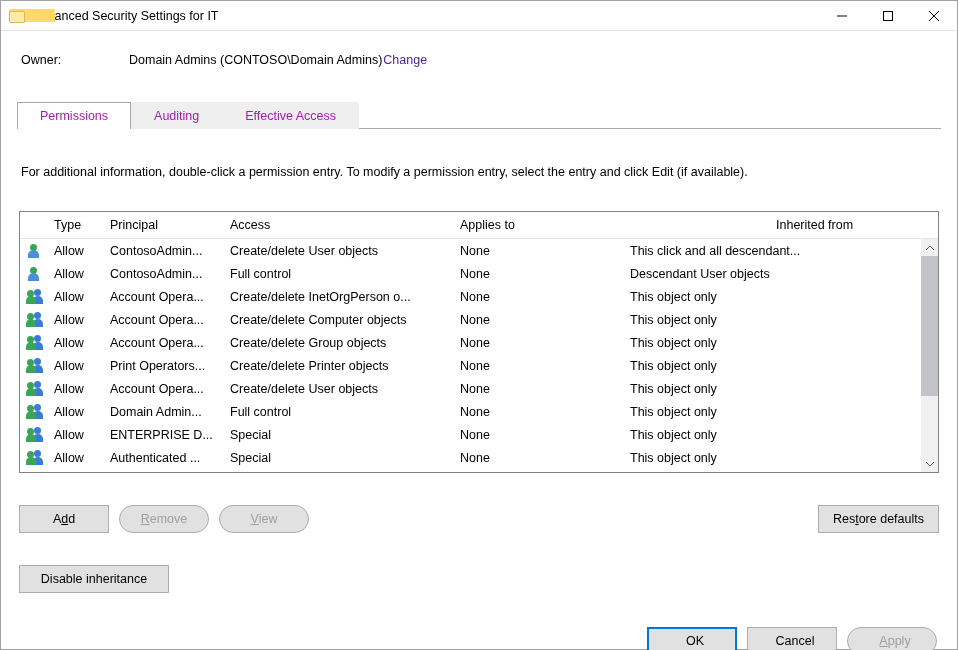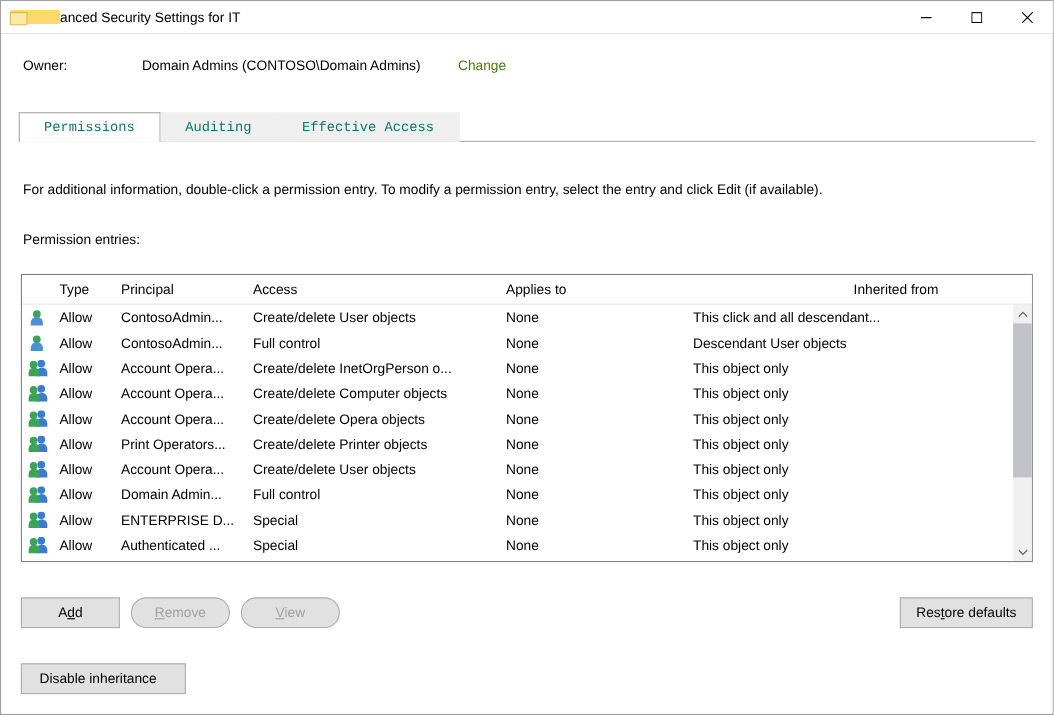--- a/index.html
+++ b/index.html
@@ -19,7 +19,7 @@
   .content { flex:1; padding:18px 16px 16px 16px; display:flex; flex-direction:column;gap:20px; }
   .owner-row { display:flex; align-items:center; padding:4px 2px 14px 4px; }
   .owner-label { width:108px; }
-  .owner-value { margin-right:34px; }
+  .owner-value { margin-right:1px; }
   .change-link { color:#4d7c0f; cursor:pointer; }
   
   .tabs-strip { display:flex; border-bottom:1px solid #a9a9a9; }

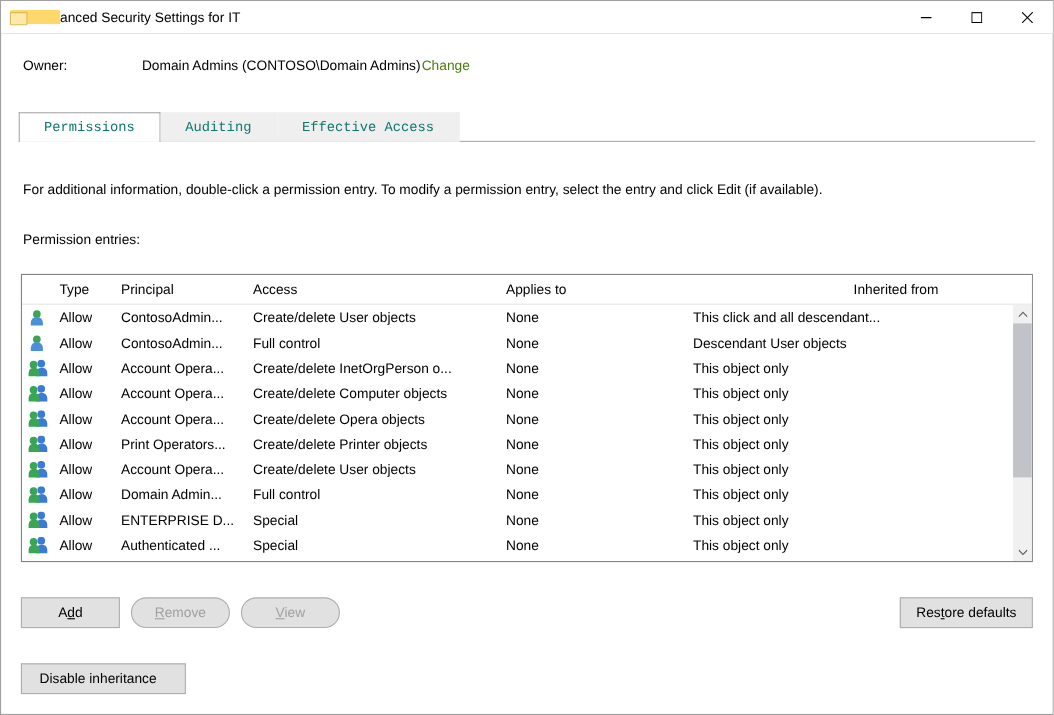--- a/index.html
+++ b/index.html
@@ -20,7 +20,7 @@
   .owner-row { display:flex; align-items:center; padding:4px 2px 14px 4px; }
   .owner-label { width:108px; }
   .owner-value { margin-right:1px; }
-  .change-link { color:#4d7c0f; cursor:pointer; }
+  .change-link { color:#4c1d95; cursor:pointer; }
   
   .tabs-strip { display:flex; border-bottom:1px solid #a9a9a9; }
   .tab { padding:6px 22px; border:1px solid transparent; border-bottom:none; background:#efefef; color:#0f766e; cursor:default; position:relative; top:1px;font-family:Liberation Mono, monospace; }

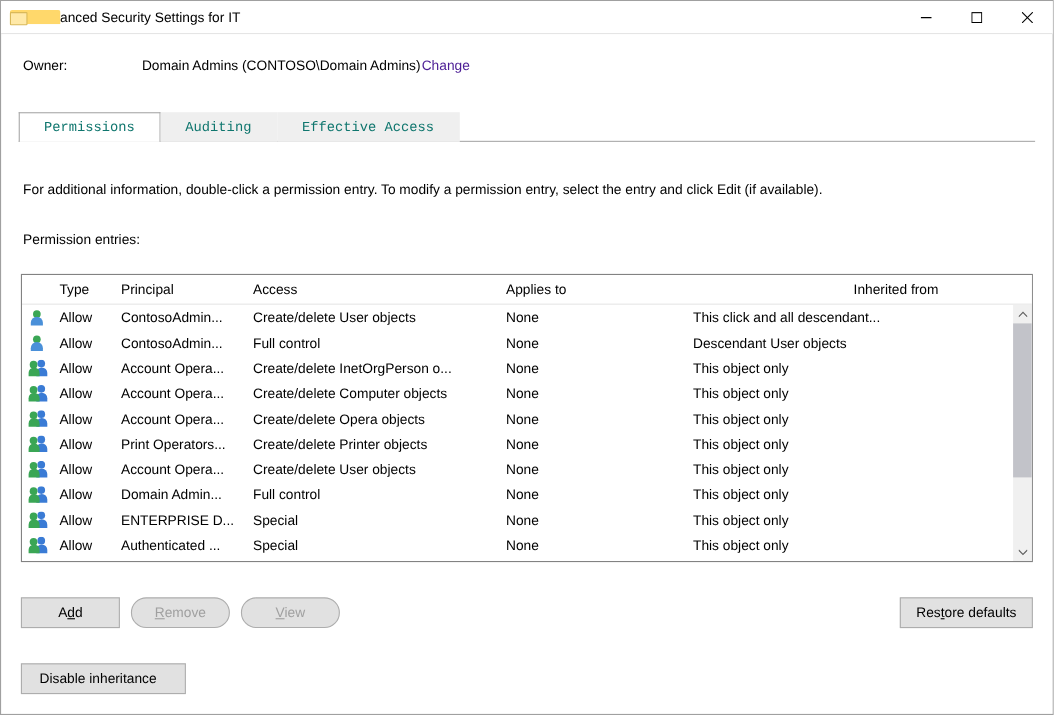--- a/index.html
+++ b/index.html
@@ -23,7 +23,7 @@
   .change-link { color:#4c1d95; cursor:pointer; }
   
   .tabs-strip { display:flex; border-bottom:1px solid #a9a9a9; }
-  .tab { padding:6px 22px; border:1px solid transparent; border-bottom:none; background:#efefef; color:#0f766e; cursor:default; position:relative; top:1px;font-family:Liberation Mono, monospace; }
+  .tab { padding:6px 22px; border:1px solid transparent; border-bottom:none; background:#efefef; color:#a21caf; cursor:default; position:relative; top:1px; }
   .tab.active { background:#fff; border-color:#a9a9a9; }
   .info-text { padding:16px 4px 12px 4px; }
   .entries-label { padding:0 4px 4px 4px; }

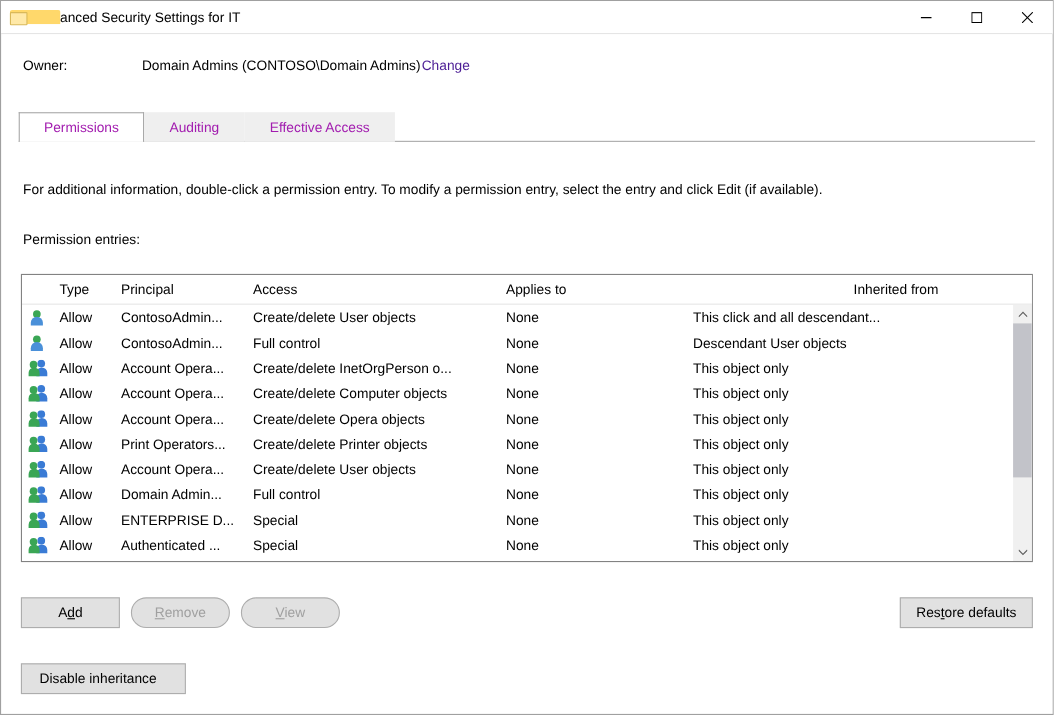--- a/index.html
+++ b/index.html
@@ -115,7 +115,6 @@
     </div>
 
     <div class="info-text">For additional information, double-click a permission entry. To modify a permission entry, select the entry and click Edit (if available).</div>
-    <div class="entries-label">Permission entries:</div>
 
     <div class="table-wrap">
       <div class="thead">

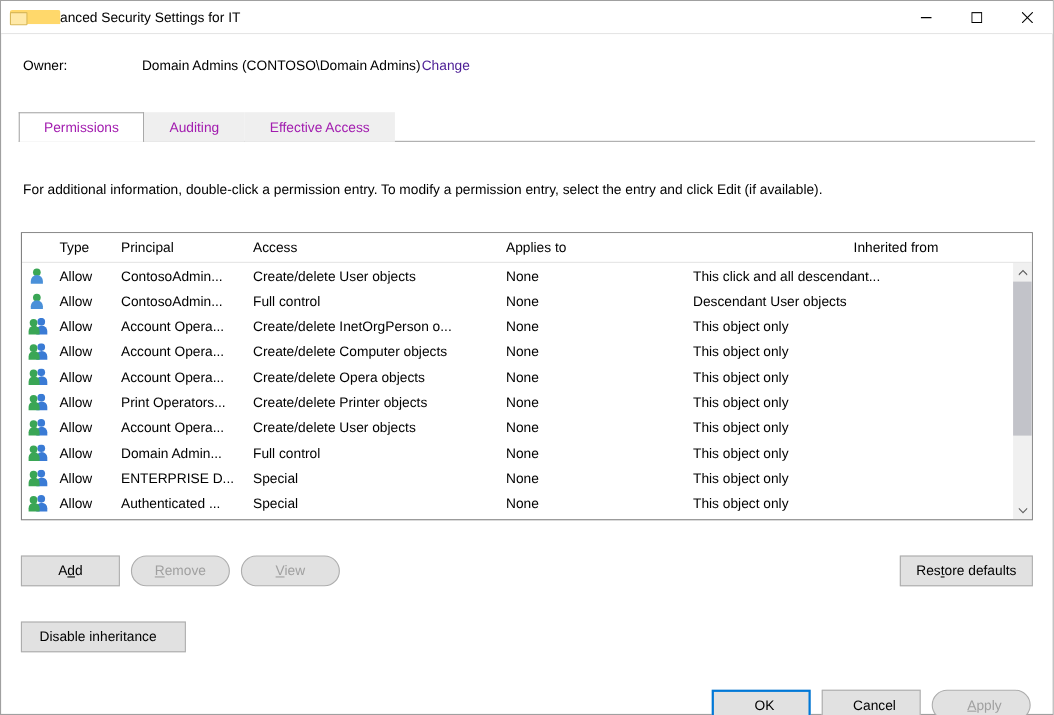--- a/index.html
+++ b/index.html
@@ -194,7 +194,7 @@
             </div>
             <div class="td col-type">Allow</div>
             <div class="td col-principal">Account Opera...</div>
-            <div class="td col-access">Create/delete Opera objects</div>
+            <div class="td col-access">Create/delete Group objects</div>
             <div class="td col-inherited">None</div>
             <div class="td col-applies">This object only</div>
           </div>

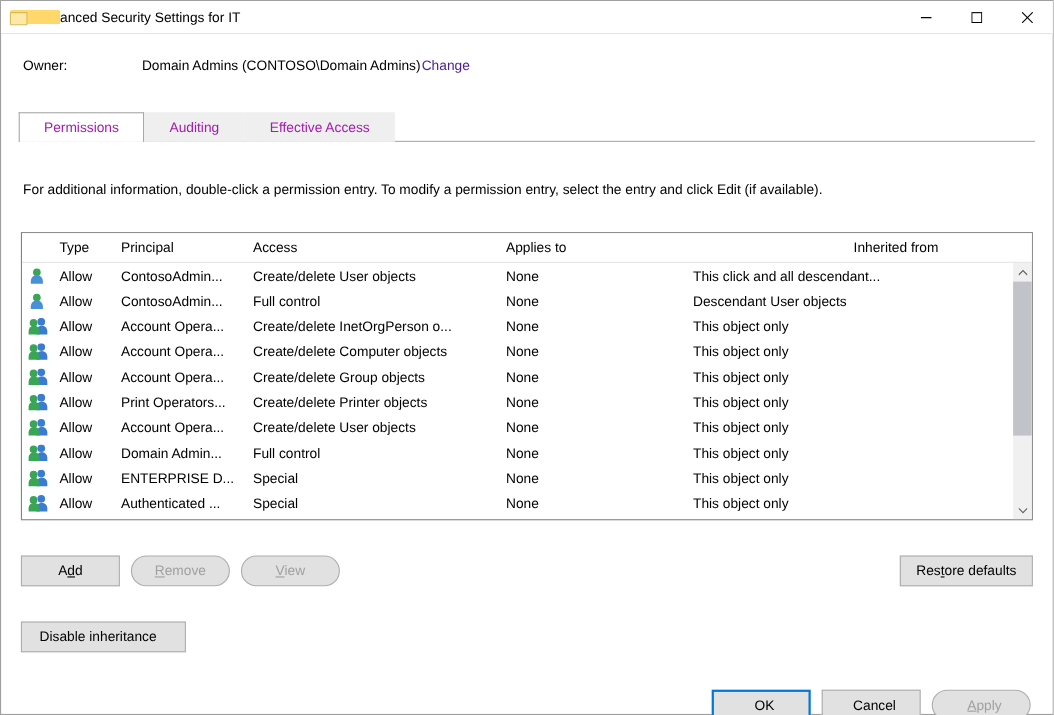--- a/index.html
+++ b/index.html
@@ -64,7 +64,7 @@
   .btn.primary { border:2px solid #0078d7; background:#e1e1e1; }
   .btn .ul { text-decoration:underline; }
   .di-row { padding:12px 2px 0 2px; }
-  .di-btn { min-width:150px; height:28px; padding:0 16px; background:#e1e1e1; border:1px solid #adadad; display:inline-flex; align-items:center; }
+  .di-btn { min-width:150px; height:28px; padding:0 16px; background:#e1e1e1; border:1px solid #adadad; display:inline-flex; align-items:center; justify-content:center; }
   .footer { margin-top:auto; padding:14px 4px 4px 4px; display:flex; justify-content:flex-end; gap:10px; }
   .footer .btn { min-width:90px;padding-left:20px; }
 </style>

